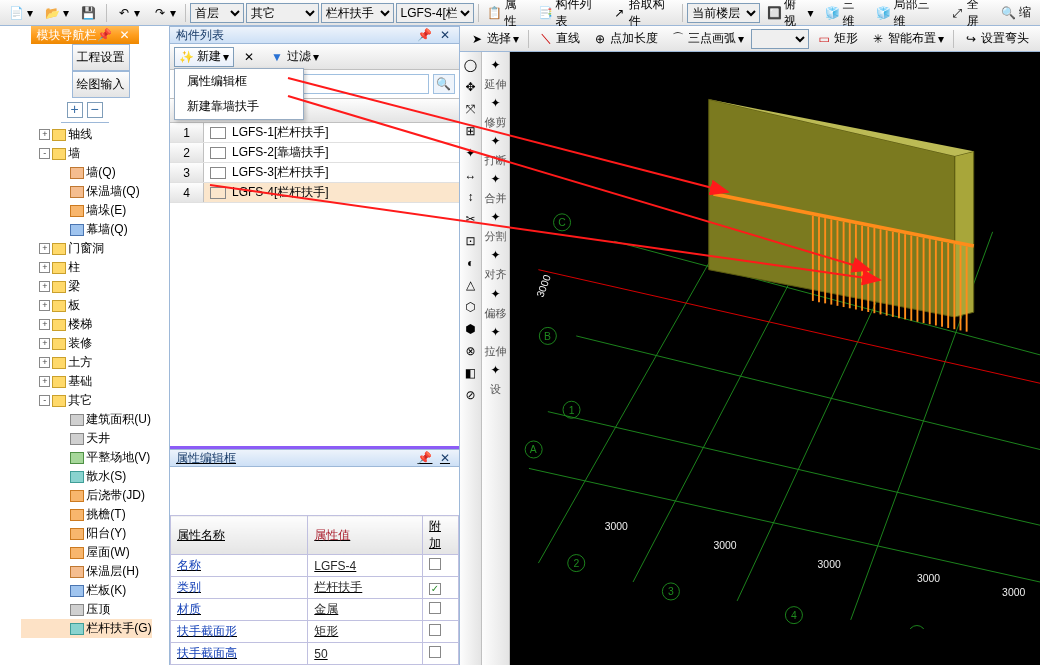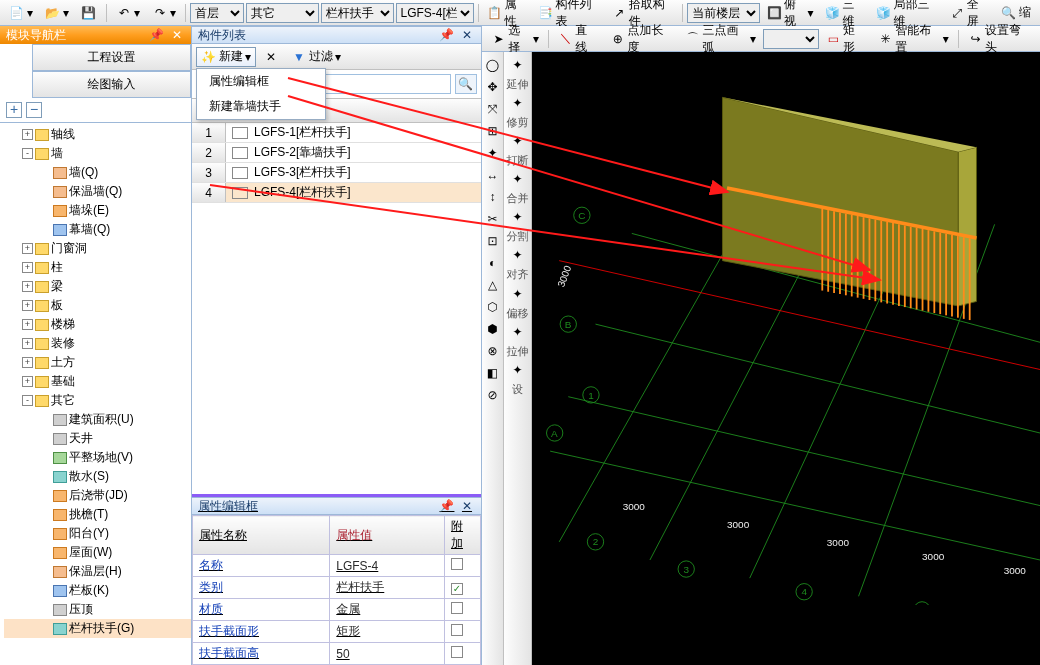--- a/index.html
+++ b/index.html
@@ -11,7 +11,7 @@
 select.cmb { height: 20px; border: 1px solid #7f9db9; font-size: 12px; }
 .main-row { display: flex; flex: 1; height: calc(665px - 52px); }
 
-.left-panel { width: 192px; display: flex; flex-direction: column; border-right: 1px solid #9db8d8; background: #fff; }
+.left-panel { width: 170px; display: flex; flex-direction: column; border-right: 1px solid #9db8d8; background: #fff; align-items: center; }
 .panel-title { background: linear-gradient(#ffbb55,#ff9e1f,#ee8800); color: #fff; padding: 2px 6px; display: flex; justify-content: space-between; align-items: center; height: 18px; }
 .panel-title-blue { background: linear-gradient(#edf3fb,#cde0f6); color: #1a3d6a; border: 1px solid #9db8d8; border-left: none; border-right: none; }
 .sect-btn-row { display: flex; margin-left: 32px; }

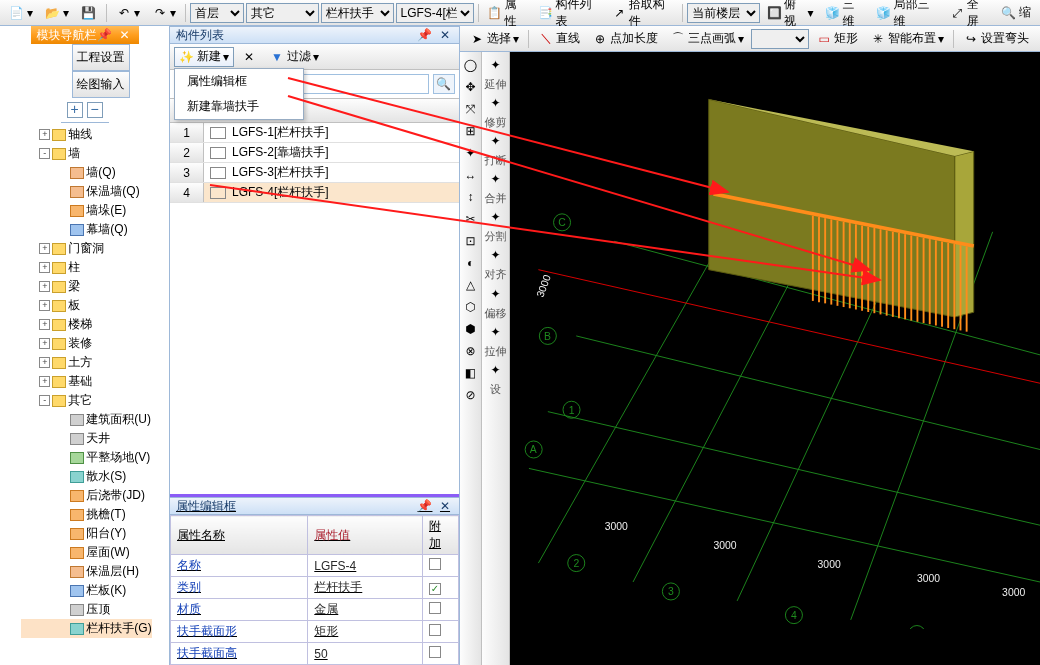--- a/index.html
+++ b/index.html
@@ -50,7 +50,7 @@
 .list-row .rlabel { flex: 1; padding-left: 2px; }
 .spacer { flex: 1; }
 .prop-panel { border-top: 3px solid #8b5cf6; text-decoration: underline; }
-.prop-table { width: 100%; border-collapse: collapse; }
+.prop-table { width: 100%; border-collapse: collapse; margin-top: 48px; }
 .prop-table th, .prop-table td { border: 1px solid #c0c0e0; padding: 2px 6px; text-align: left; height: 20px; }
 .prop-table th { background: linear-gradient(#fdfdfd,#e4e4e4); font-weight: normal; }
 .prop-val { color: #2a2a2a; }

